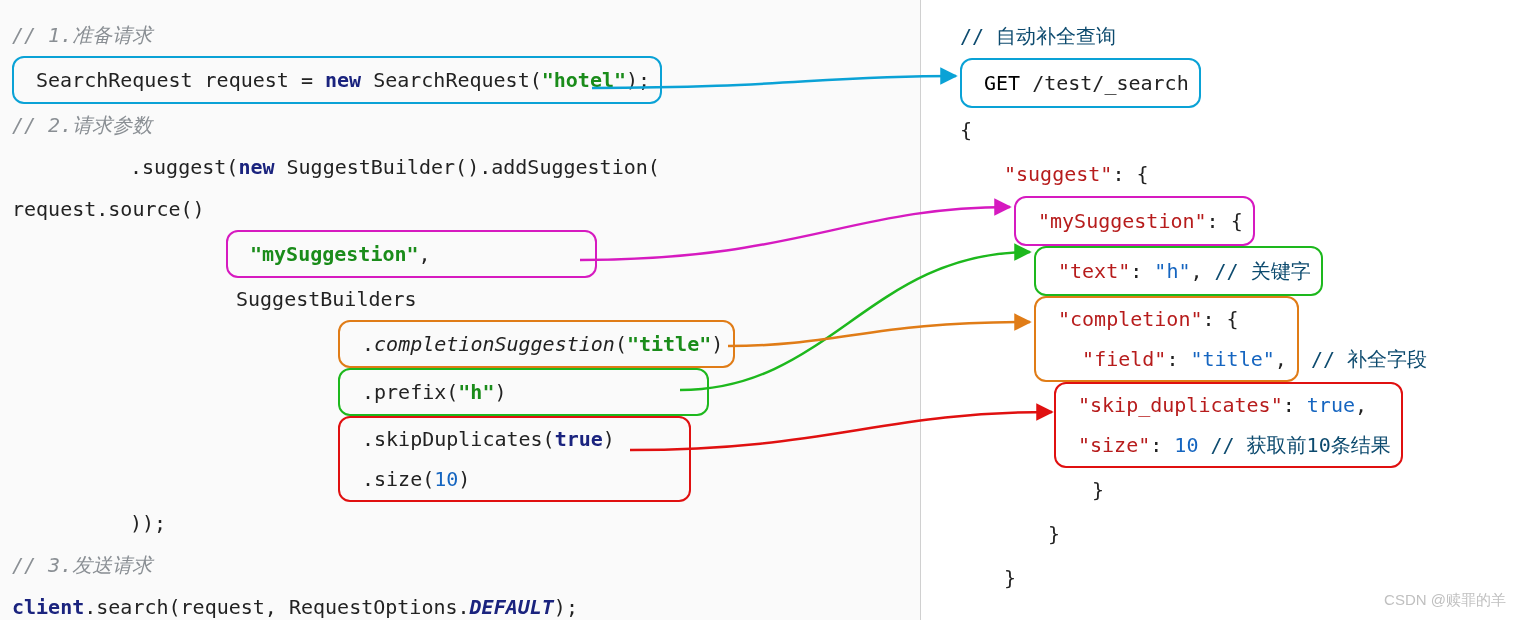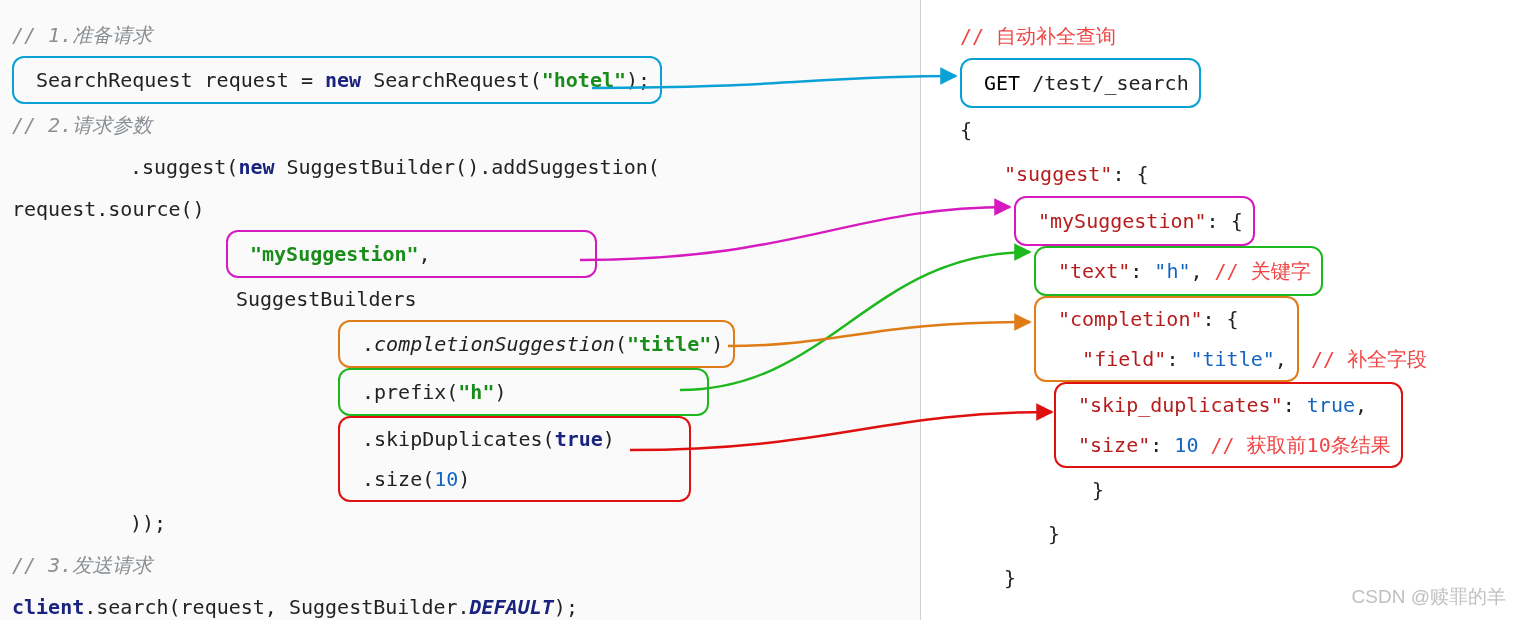--- a/index.html
+++ b/index.html
@@ -18,7 +18,7 @@
   .right{left:920px;right:0;padding:14px 10px 10px 40px;line-height:2.2;}
   .divider{position:absolute;left:920px;top:0;bottom:0;width:1px;background:#d0d0d0;}
   .comment{color:#8a8f94;font-style:italic;}
-  .rcomment{color:#ef4444;}
+  .rcomment{color:#0c4a6e;}
   .kw{color:#1a237e;font-weight:bold;}
   .kw-it{font-style:italic;}
   .str{color:#1a8c1a;font-weight:bold;}

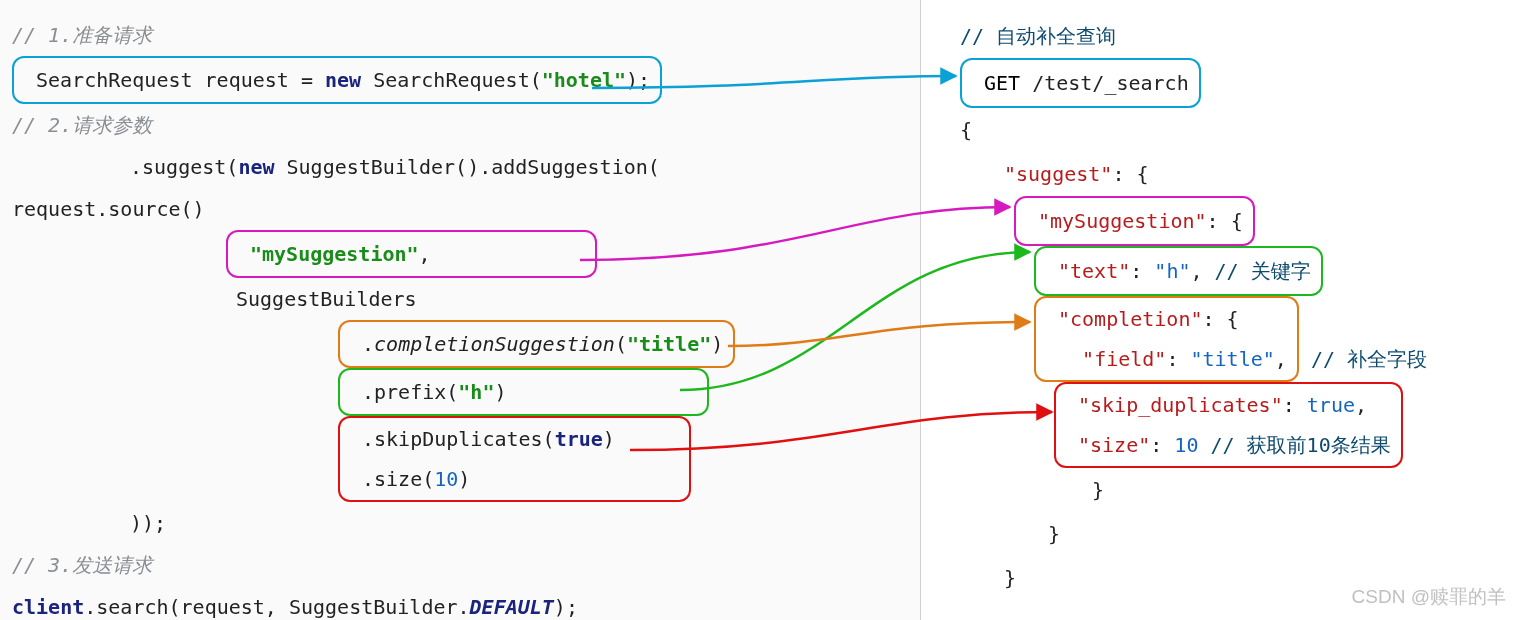--- a/index.html
+++ b/index.html
@@ -90,7 +90,7 @@
   <div class="comment">// 3.发送请求</div>
 
   <div>
-    <span class="kw">client</span><span>.search(request, SuggestBuilder.</span><span class="kw kw-it">DEFAULT</span><span>);</span>
+    <span class="kw">client</span><span>.search(request, RequestOptions.</span><span class="kw kw-it">DEFAULT</span><span>);</span>
   </div>
 </div>
 

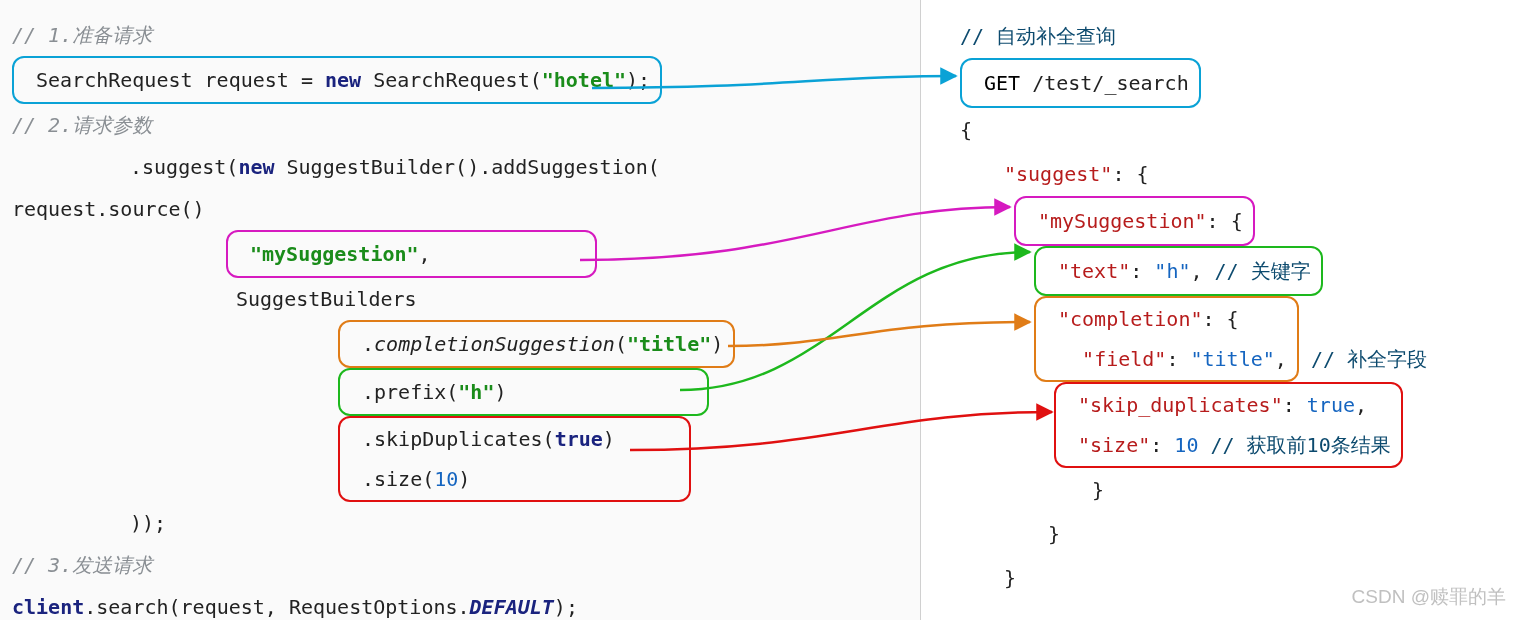--- a/index.html
+++ b/index.html
@@ -36,7 +36,7 @@
   .c-orange{border-color:#e07c17;}
   .c-red{border-color:#e01010;}
   svg.arrows{position:absolute;left:0;top:0;width:1524px;height:620px;pointer-events:none;}
-  .watermark{position:absolute;right:18px;bottom:10px;color:#c0c0c0;font-family:Arial,sans-serif;font-size:19px;}
+  .watermark{position:absolute;right:18px;bottom:10px;color:#c0c0c0;font-family:Arial,sans-serif;font-size:15px;}
 </style>
 </head>
 <body>

